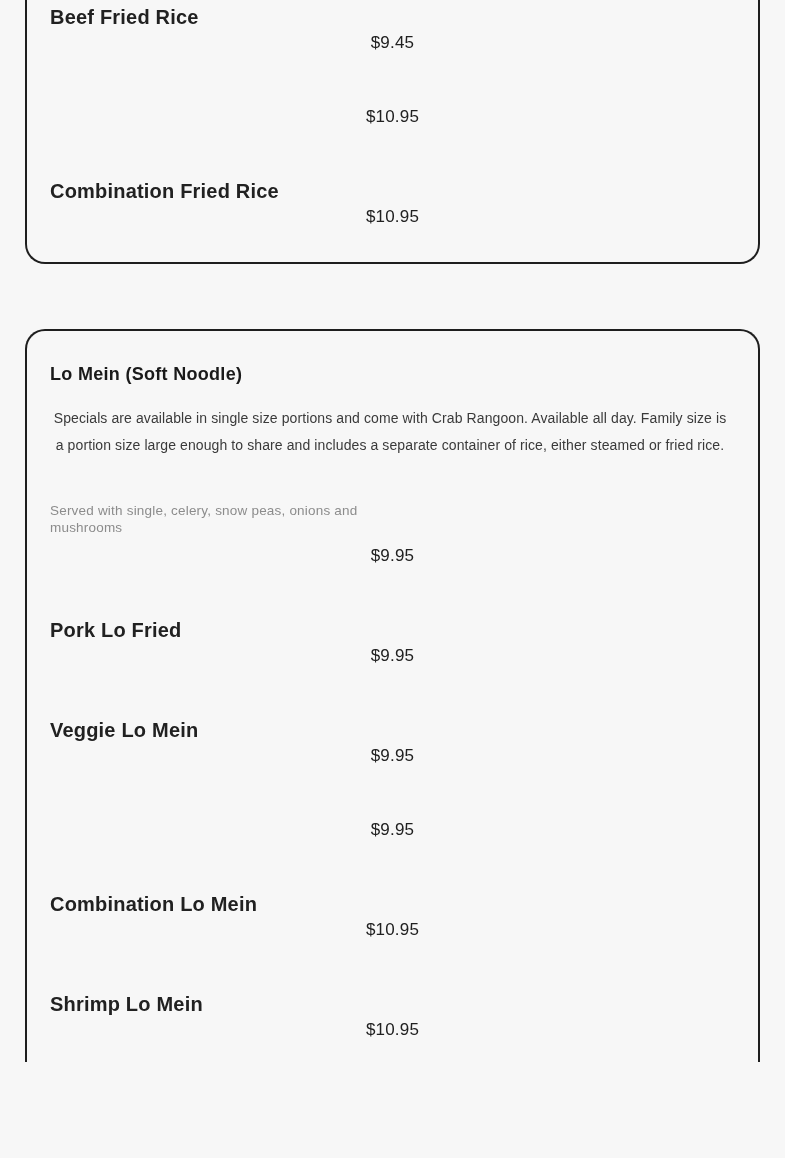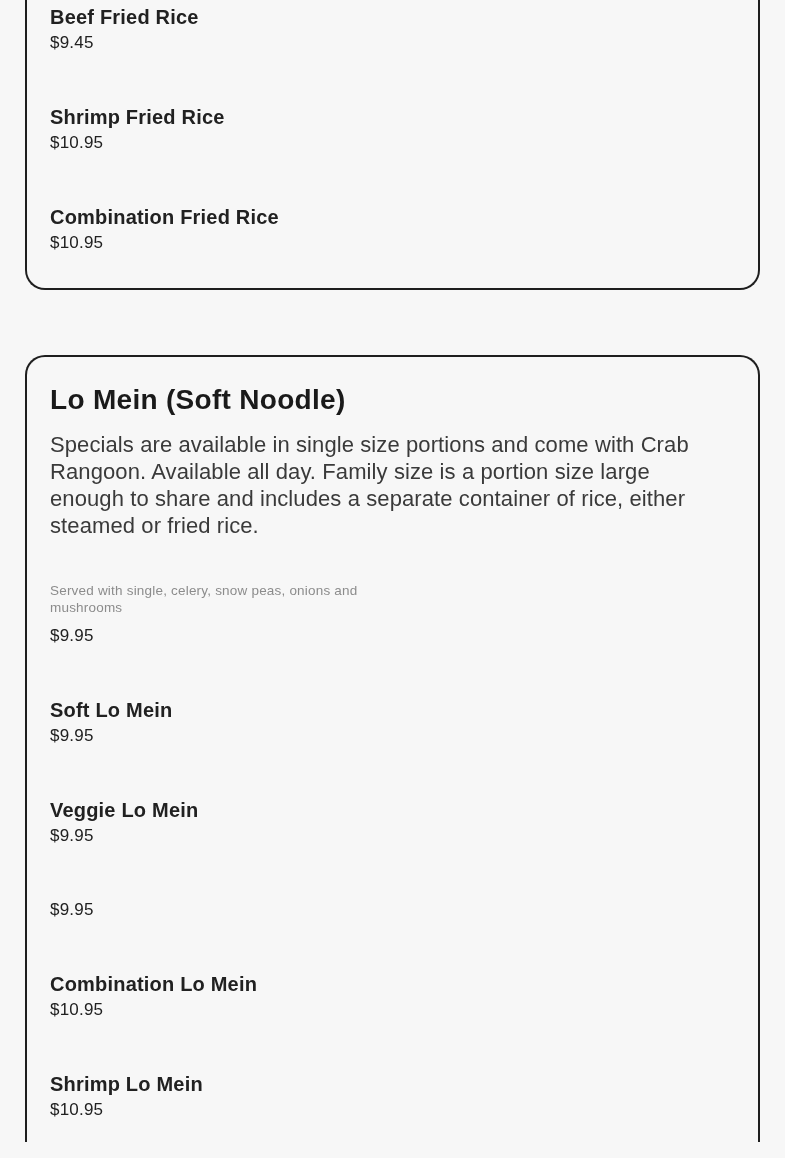--- a/index.html
+++ b/index.html
@@ -83,6 +83,7 @@
     letter-spacing:.2px;
     color:var(--price-color);
     margin-top:2px;
+    text-align:center;
   }
   .item-desc + .item-price{margin-top:8px;}
 </style>

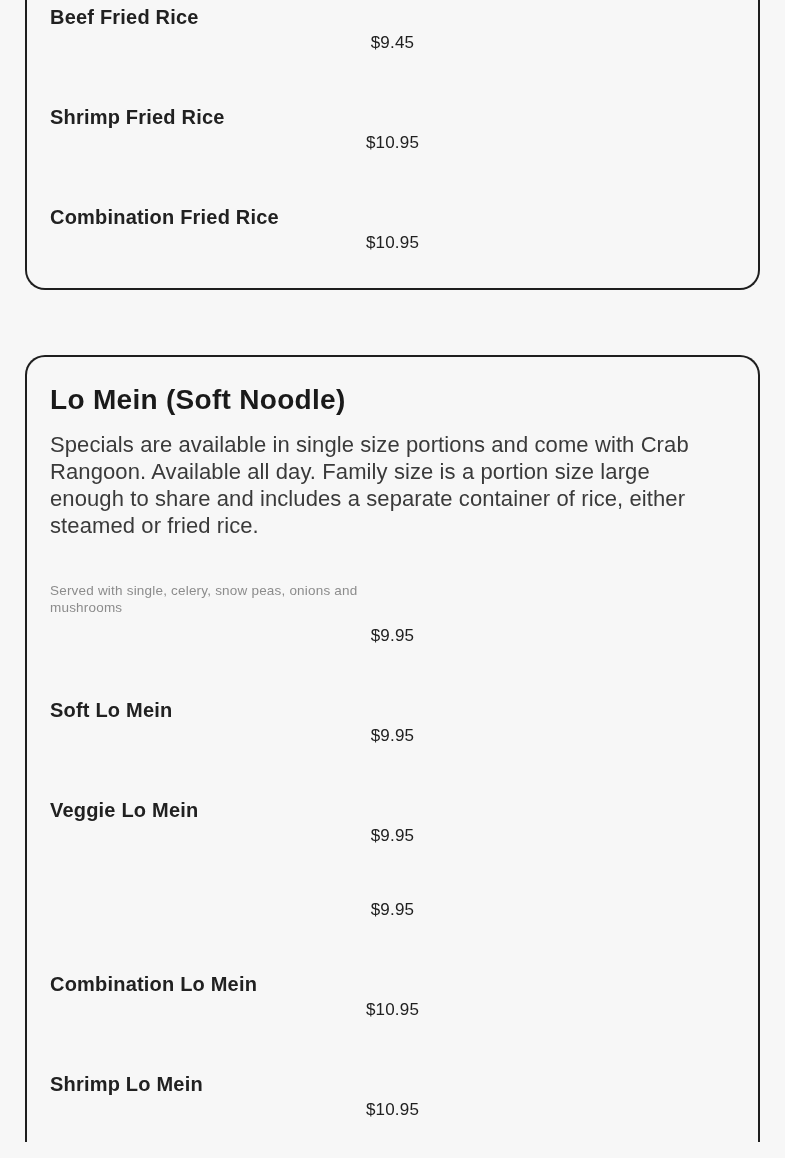--- a/index.html
+++ b/index.html
@@ -106,7 +106,6 @@
     <div class="item-price">$9.45</div>
   </div>
   <div class="menu-item">
-    <div class="item-name">Shrimp Fried Rice</div>
     <div class="item-price">$10.95</div>
   </div>
   <div class="menu-item">

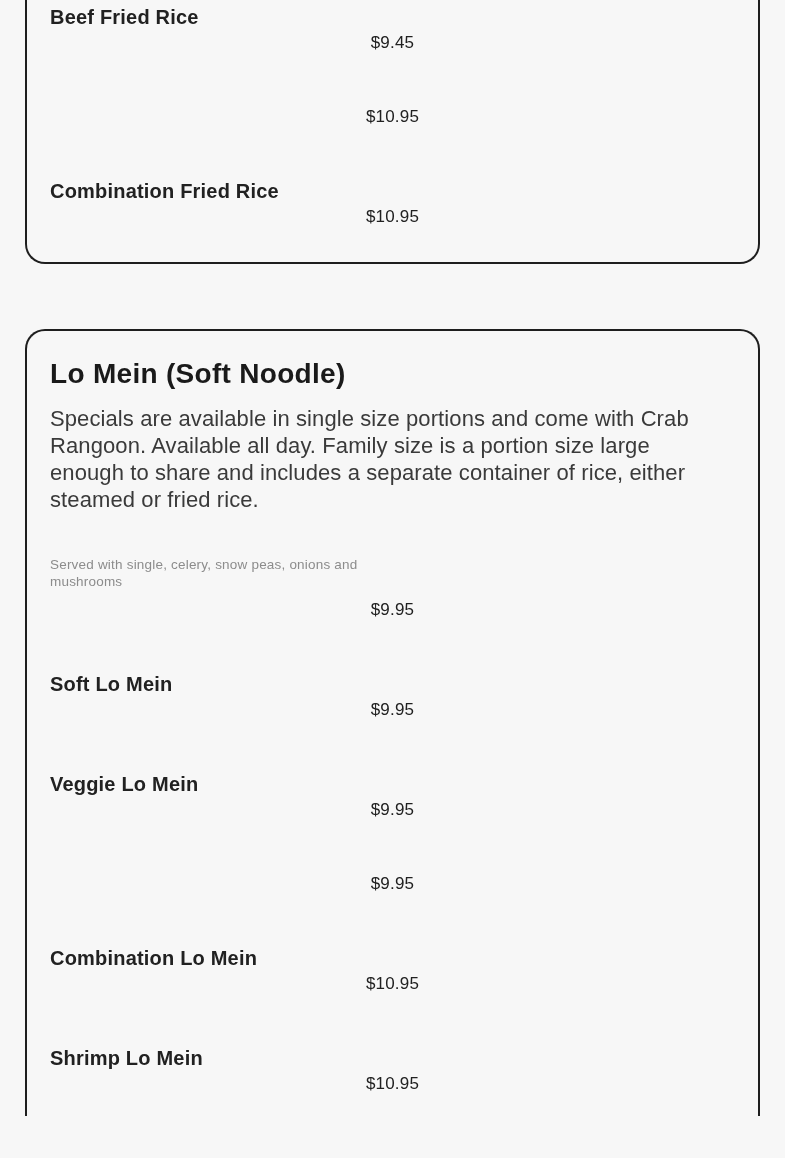--- a/index.html
+++ b/index.html
@@ -44,7 +44,7 @@
   .frame .corner.br{bottom:0;right:0;border-bottom:2px solid var(--frame-border-color);border-right:2px solid var(--frame-border-color);border-bottom-right-radius:100%;}
 
   .section-title{
-    font-size:28px;
+    font-size:18px;
     line-height:30px;
     font-weight:700;
     letter-spacing:.3px;

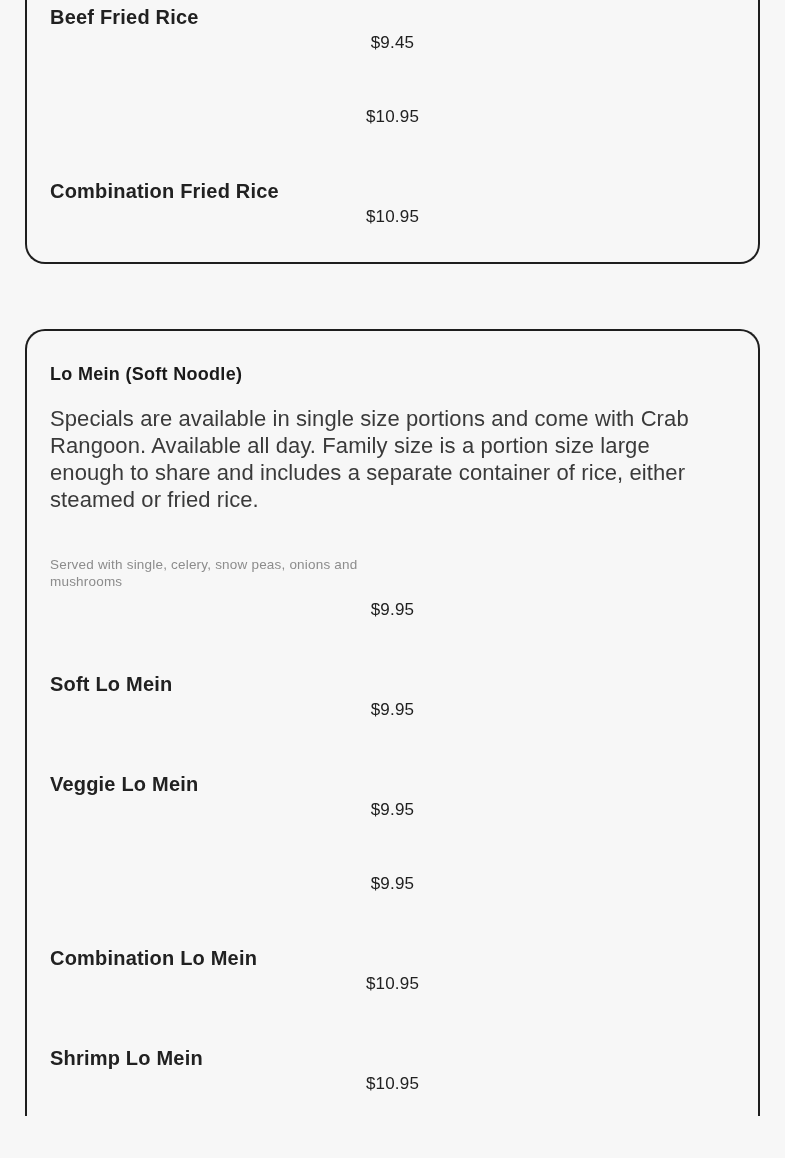--- a/index.html
+++ b/index.html
@@ -52,12 +52,13 @@
     margin-bottom:16px;
   }
   .section-desc{
-    font-size:22px;
+    font-size:14px;
     line-height:27px;
     letter-spacing:.1px;
     color:var(--section-description-color);
     max-width:680px;
     margin-bottom:43px;
+    text-align:center;
   }
   .menu-item{margin-bottom:50px;}
   .menu-item:last-child{margin-bottom:0;}

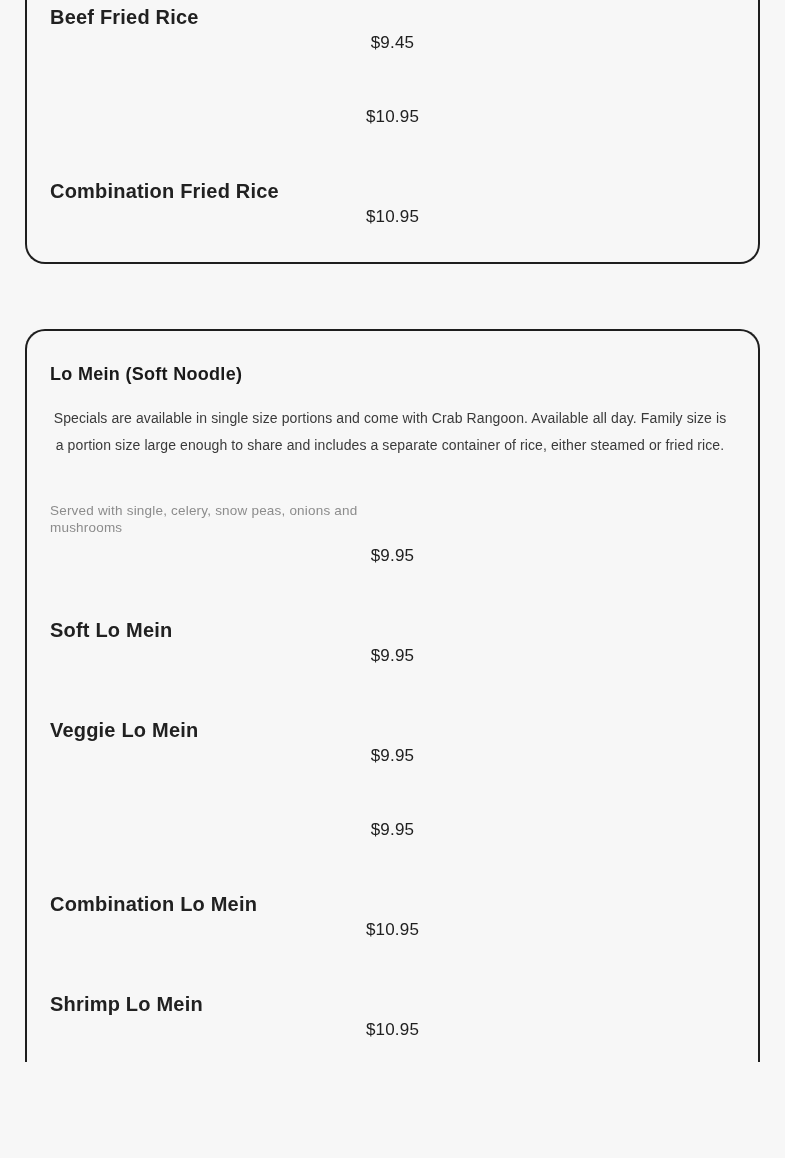--- a/index.html
+++ b/index.html
@@ -134,7 +134,7 @@
     <div class="item-price">$9.95</div>
   </div>
   <div class="menu-item">
-    <div class="item-name">Soft Lo Mein</div>
+    <div class="item-name">Pork Lo Fried</div>
     <div class="item-price">$9.95</div>
   </div>
   <div class="menu-item">

